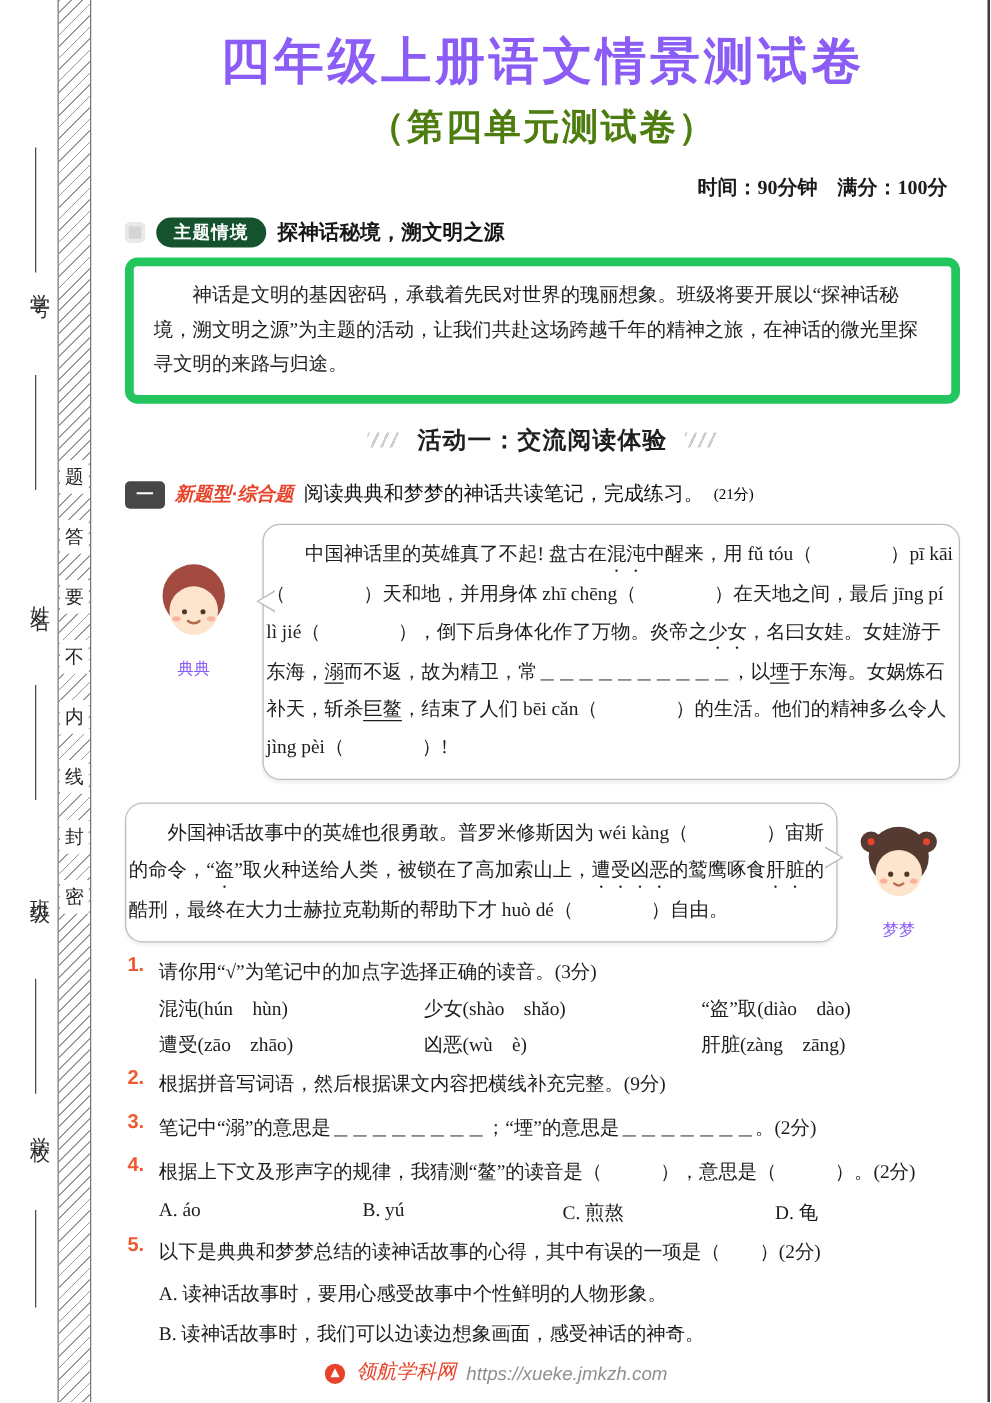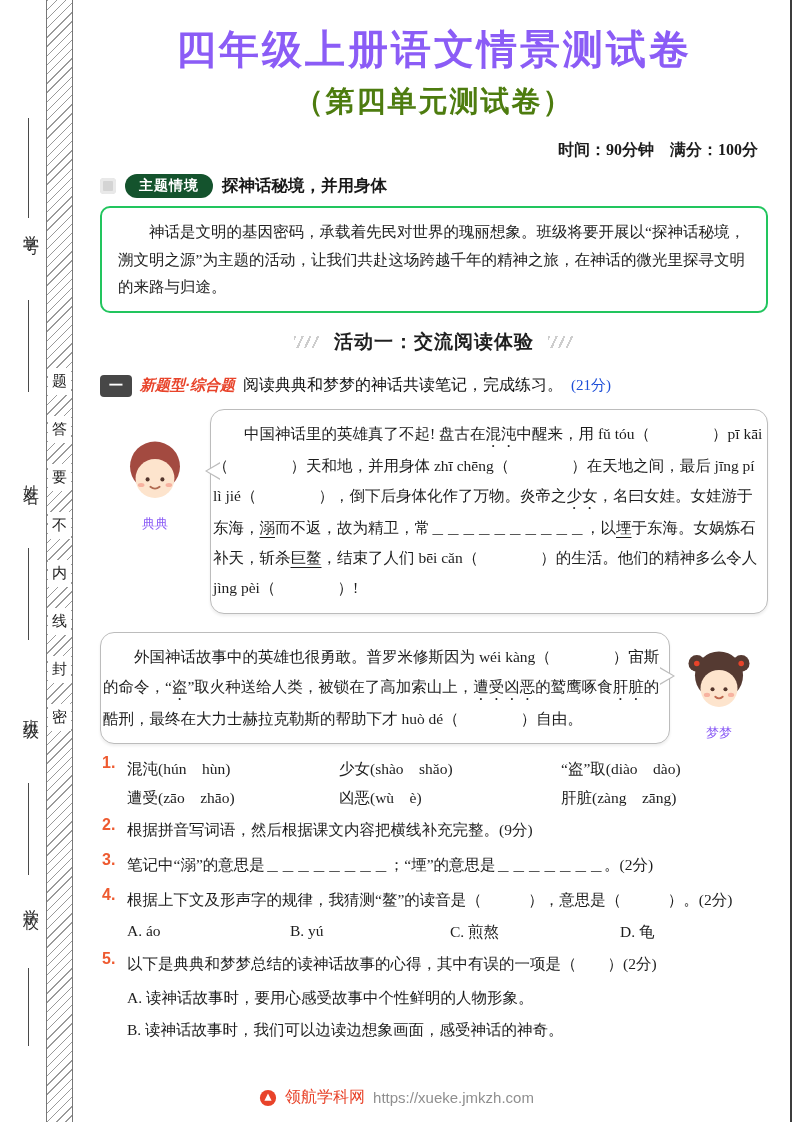--- a/index.html
+++ b/index.html
@@ -155,7 +155,7 @@
     <div class="theme-head">
       <span class="theme-deco"></span>
       <span class="theme-badge">主题情境</span>
-      <span class="theme-heading">探神话秘境，并用身体</span>
+      <span class="theme-heading">探神话秘境，溯文明之源</span>
     </div>
     <div class="theme-box">
       <p>神话是文明的基因密码，承载着先民对世界的瑰丽想象。班级将要开展以“探神话秘境，溯文明之源”为主题的活动，让我们共赴这场跨越千年的精神之旅，在神话的微光里探寻文明的来路与归途。</p>

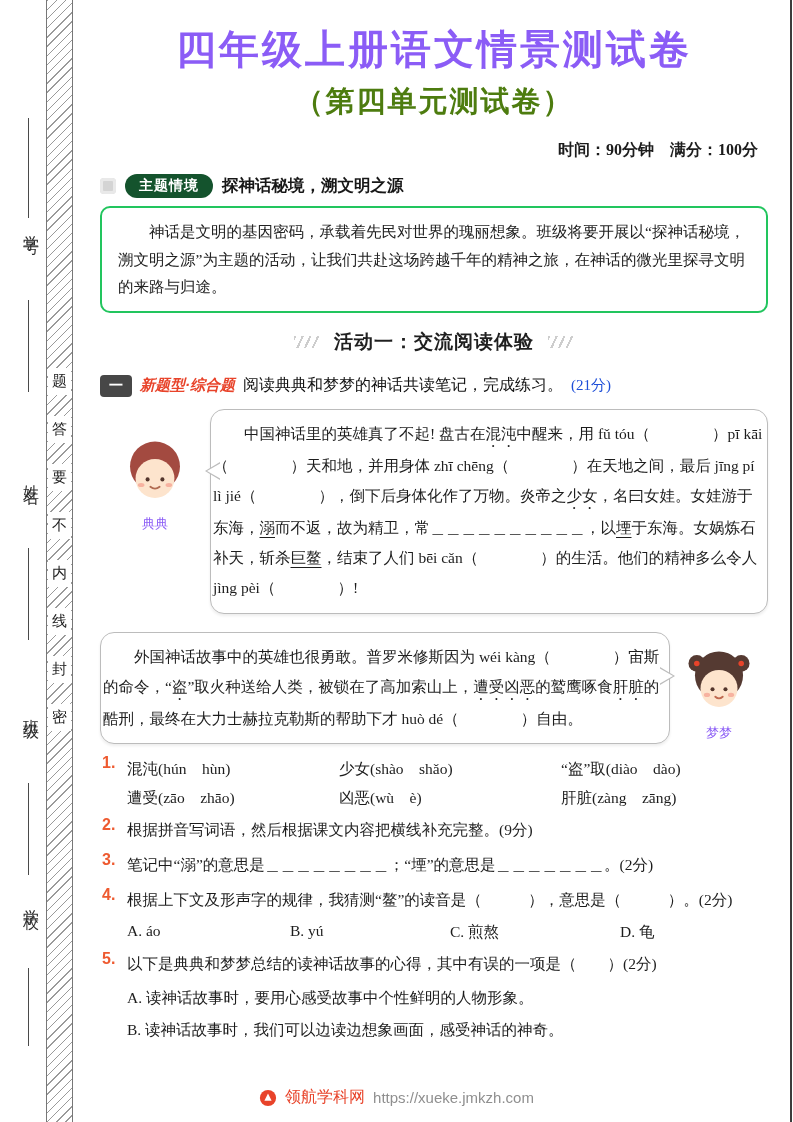--- a/index.html
+++ b/index.html
@@ -51,7 +51,7 @@
     font-size:14px; letter-spacing:1px;
   }
   .theme-heading { font-family:"Liberation Sans","DejaVu Sans",sans-serif; font-weight:700; font-size:16.5px; color:#171717; }
-  .theme-box { margin-top:8px; border:2px solid #22c55e; border-radius:10px; padding:10px 16px; background:#fff; }
+  .theme-box { margin-top:8px; border:7px solid #22c55e; border-radius:10px; padding:10px 16px; background:#fff; }
   .theme-box p { font-size:15.5px; line-height:1.78; text-indent:2em; color:#222; }
 
   .activity-row { margin-top:16px; display:flex; justify-content:center; align-items:center; gap:14px; }

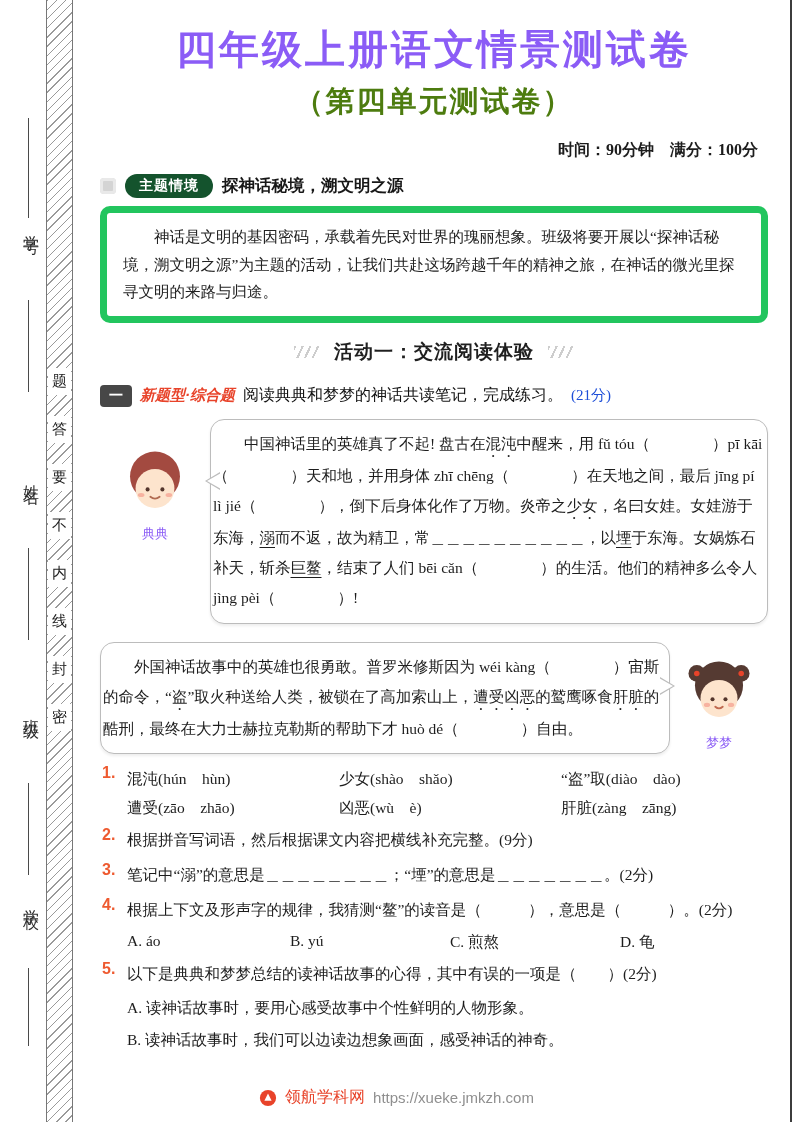--- a/index.html
+++ b/index.html
@@ -66,7 +66,7 @@
   .type-label { color:#e8432a; font-style:italic; font-weight:700; font-size:15px;
     font-family:"Liberation Sans","DejaVu Sans",sans-serif; }
   .instruction { font-weight:400; font-size:16px; color:#111; }
-  .score { font-size:15px; color:#1d4ed8; }
+  .score { font-size:12px; color:#000000; }
 
   .bubble-row { display:flex; align-items:flex-start; }
   .row1 { margin-top:12px; }

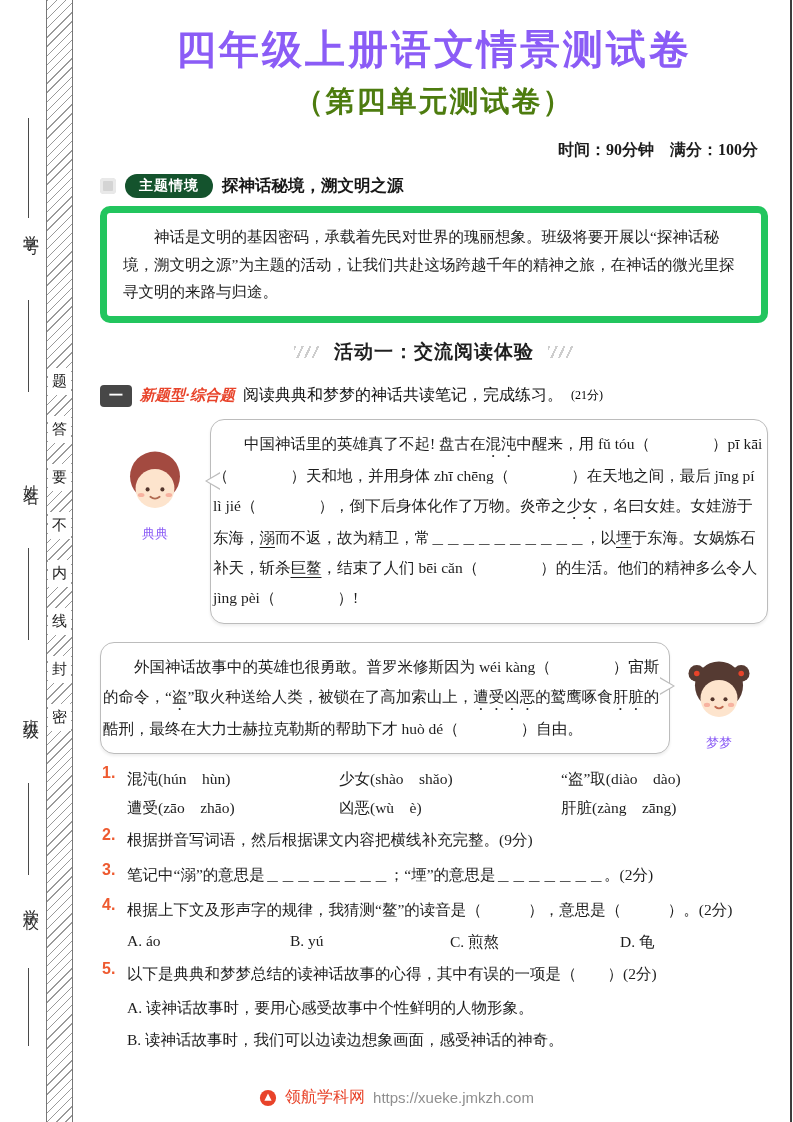--- a/index.html
+++ b/index.html
@@ -220,6 +220,7 @@
       <div class="q">
         <span class="qnum">1.</span>
         <div class="qbody">
+          <div class="qtext">请你用“√”为笔记中的加点字选择正确的读音。(3分)</div>
           <div class="qgrid3">
             <span>混沌(hún　hùn)</span>
             <span>少女(shào　shǎo)</span>

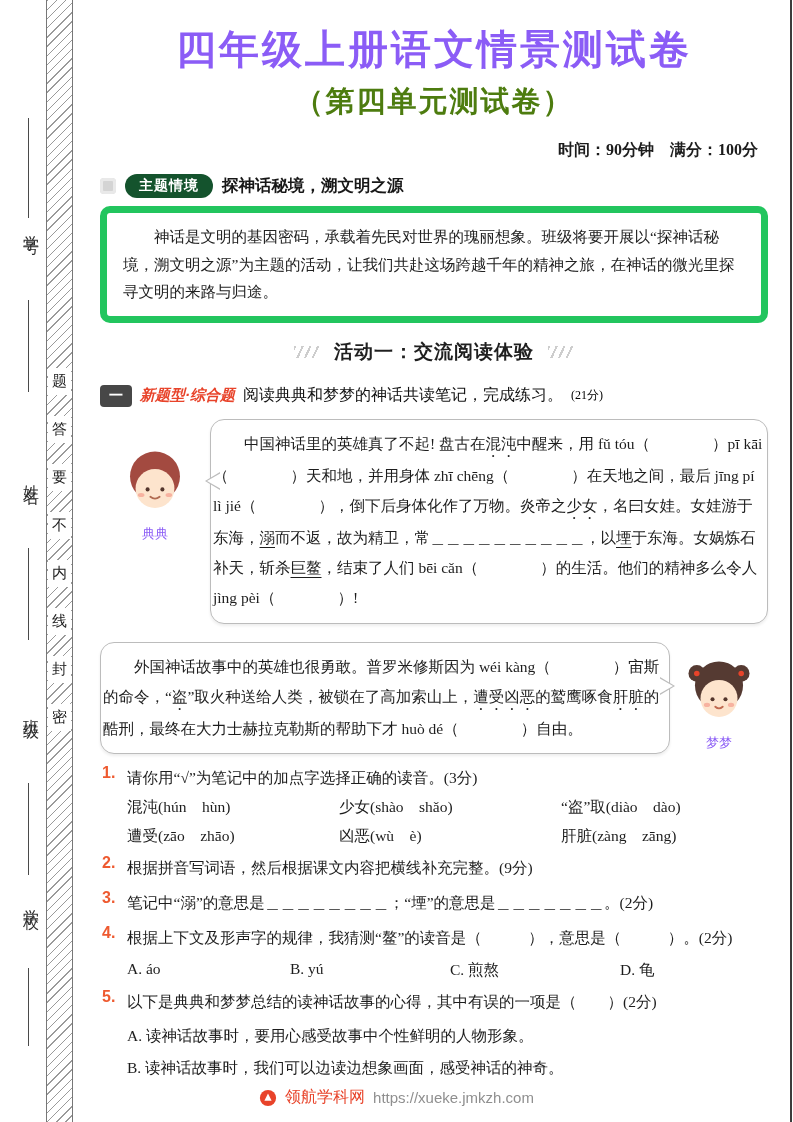--- a/index.html
+++ b/index.html
@@ -114,7 +114,7 @@
 
   .footer {
     position:absolute; left:0; right:0; bottom:14px;
-    display:flex; justify-content:center; align-items:center; gap:8px; font-size:16px;
+    display:flex; justify-content:center; align-items:flex-end; gap:8px; font-size:16px;font-style:italic;
   }
   .footer-site { color:#e8432a; }
   .footer-url { color:#8f8f8f; font-family:"Liberation Sans","DejaVu Sans",sans-serif; font-size:15px; }

